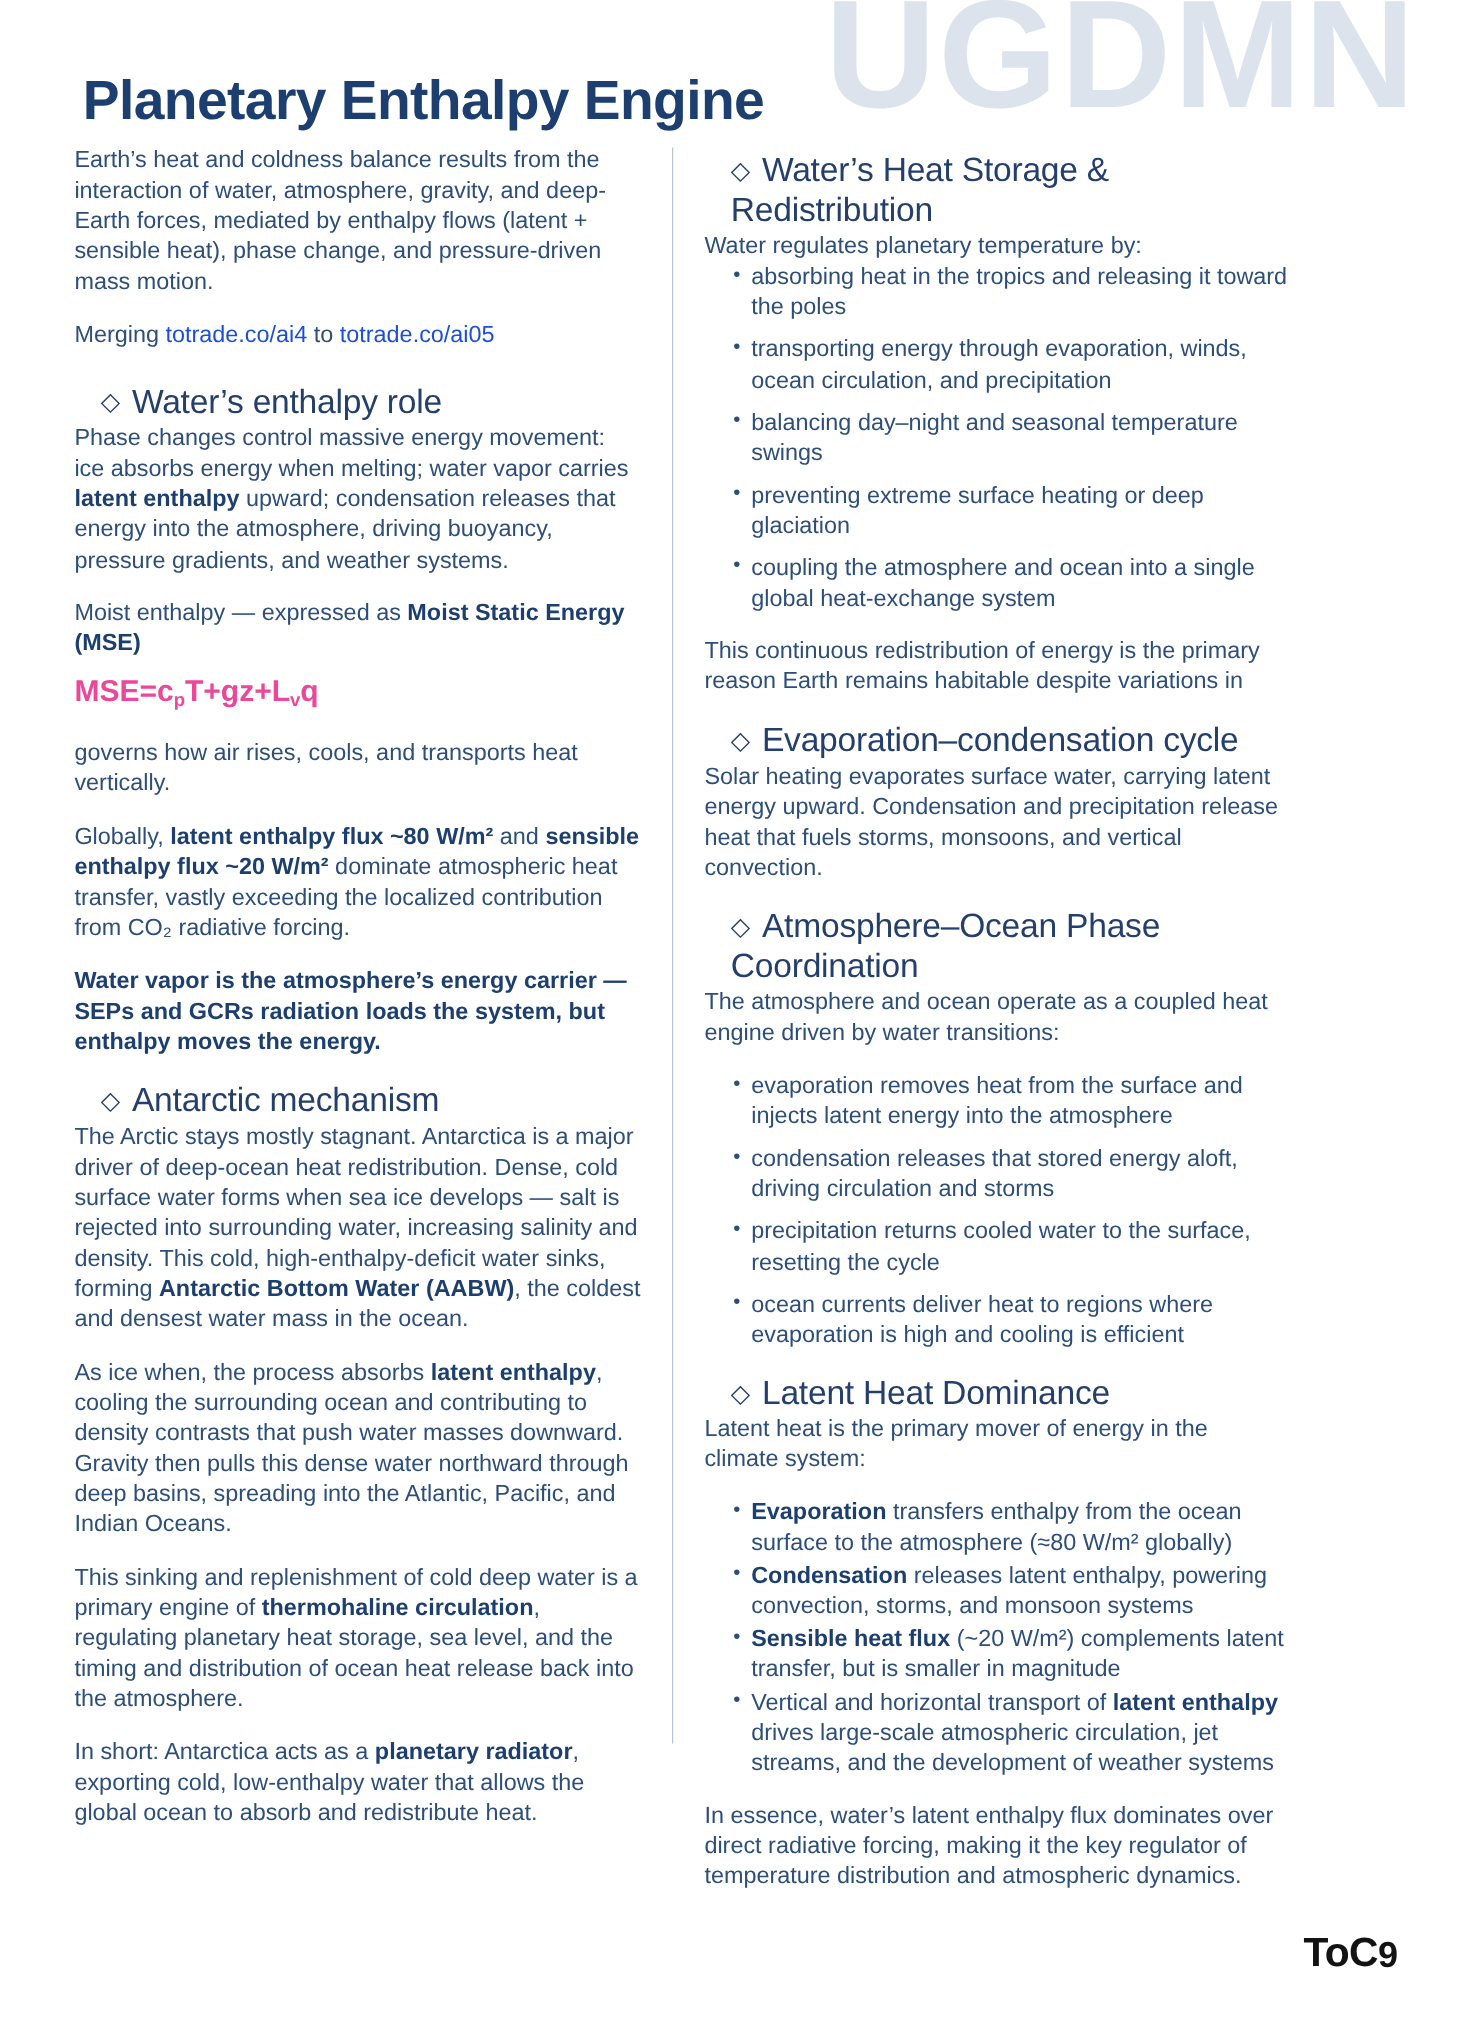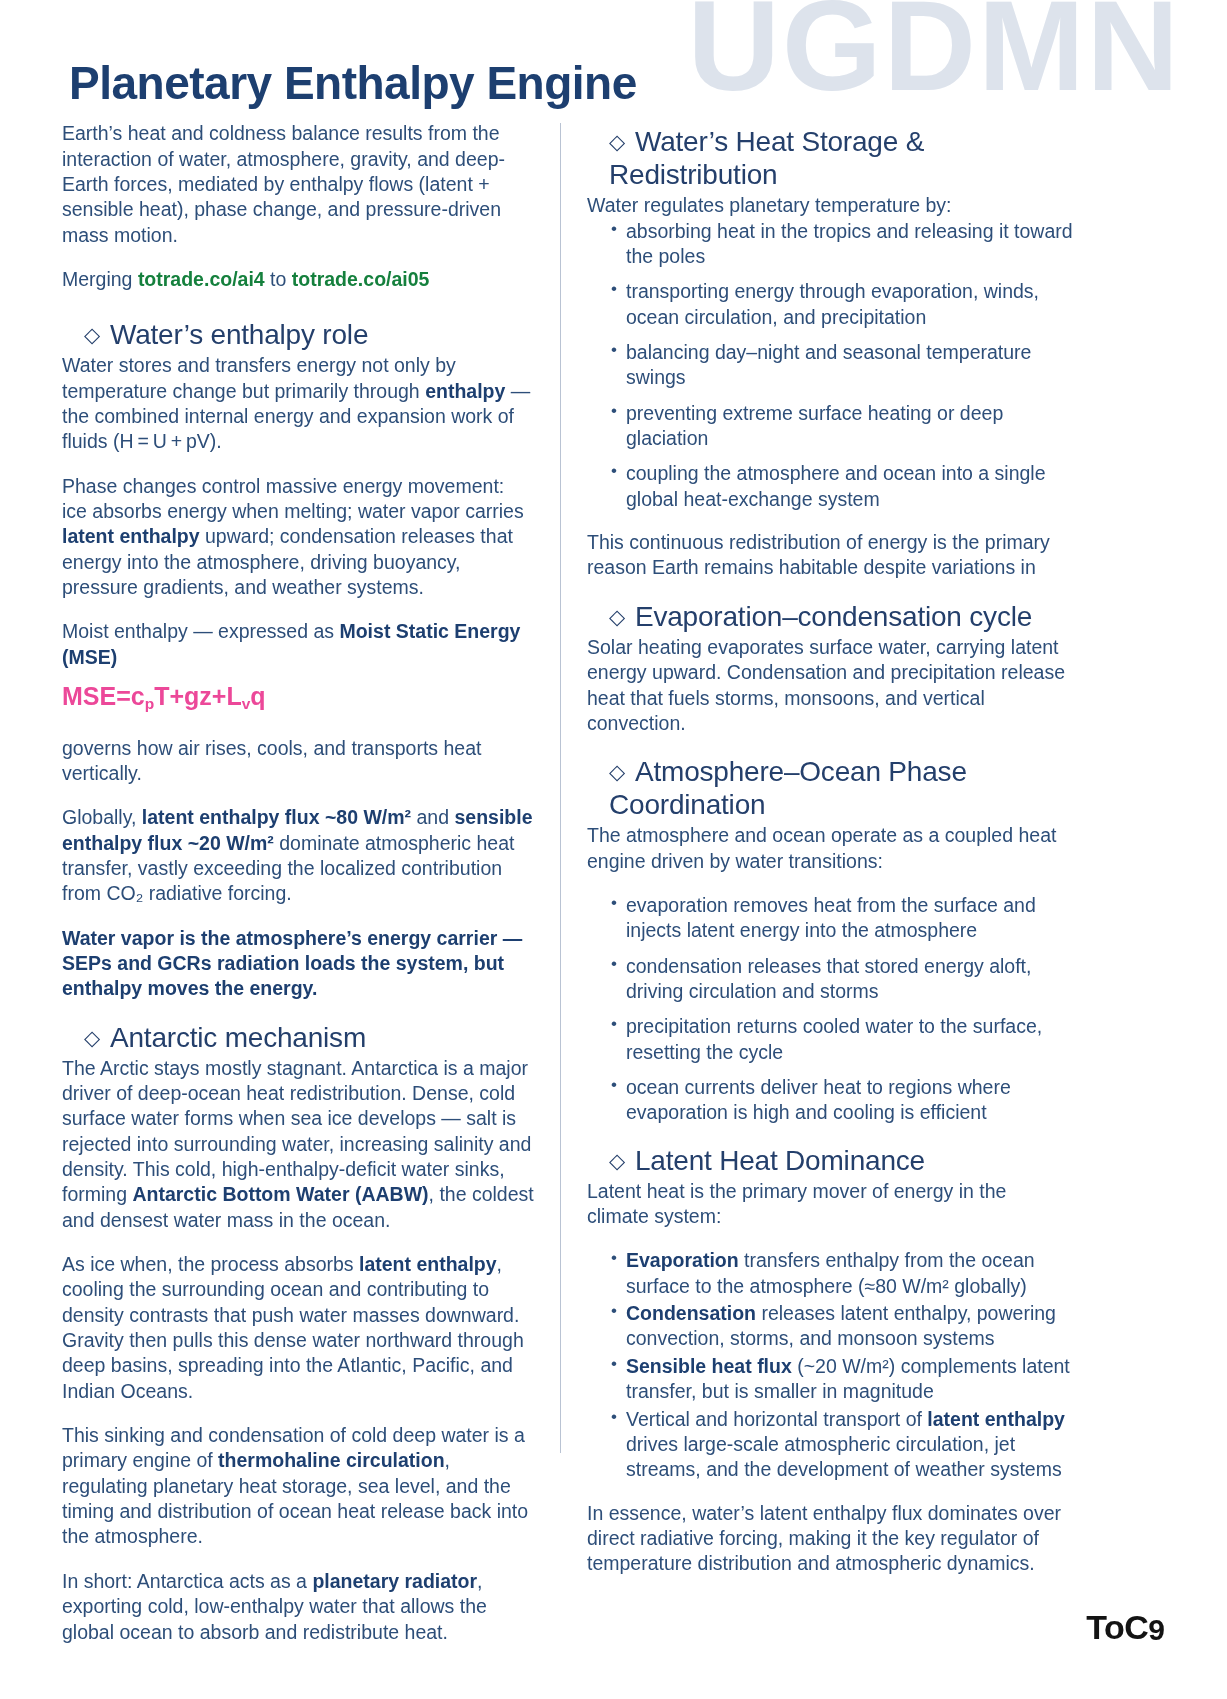--- a/index.html
+++ b/index.html
@@ -93,8 +93,8 @@
     color: #2d4e79;
   }
   .link {
-    color: #15803d;
-    font-weight: bold;
+    color: #1d4ed8;
+    font-weight: normal;
   }
 
   h2.heading {

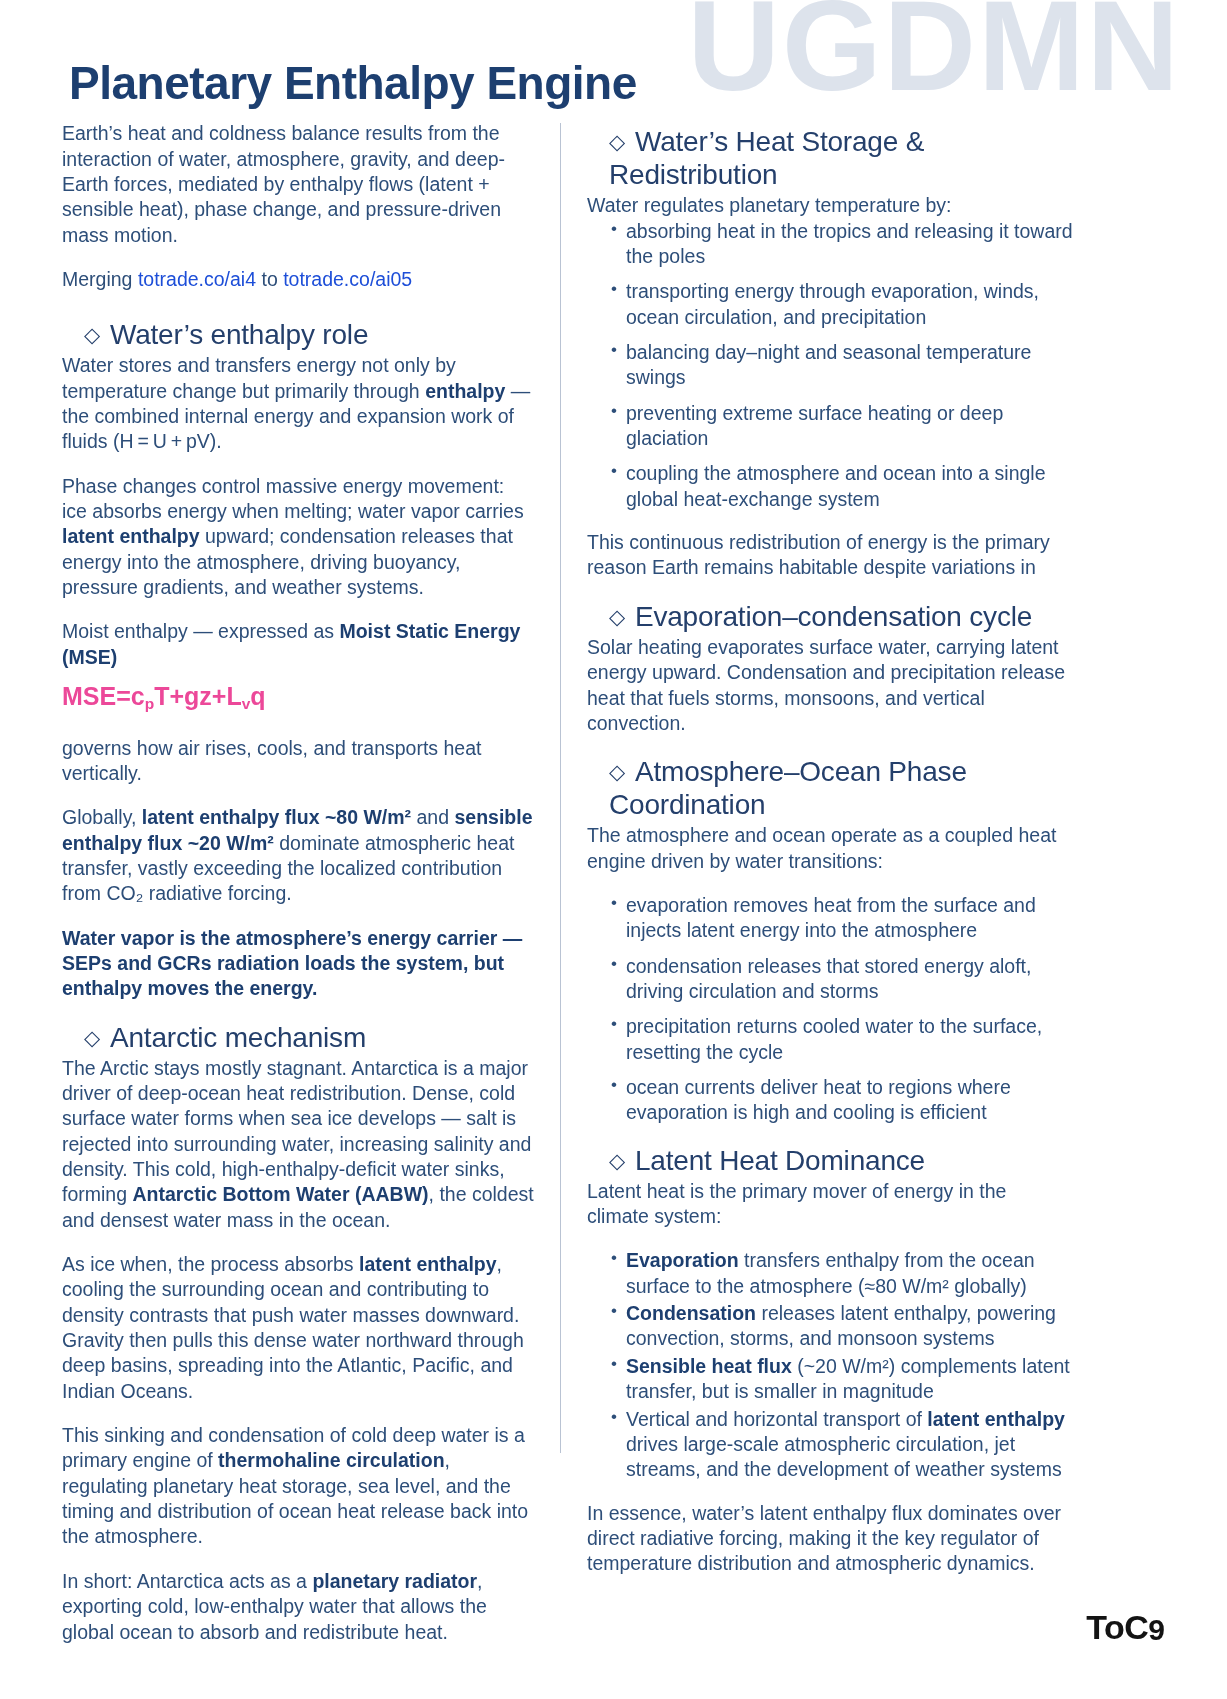--- a/index.html
+++ b/index.html
@@ -196,7 +196,6 @@
 
       <h2 class="heading"><span class="diamond">◇</span><span class="htext">Water’s enthalpy role</span></h2>
 
-      <p class="body"><span>Water stores and transfers energy not only by temperature change but primarily through </span><b>enthalpy</b><span> — the combined internal energy and expansion work of fluids (H = U + pV).</span></p>
 
       <p class="body"><span>Phase changes control massive energy movement: ice absorbs energy when melting; water vapor carries </span><b>latent enthalpy</b><span> upward; condensation releases that energy into the atmosphere, driving buoyancy, pressure gradients, and weather systems.</span></p>
 

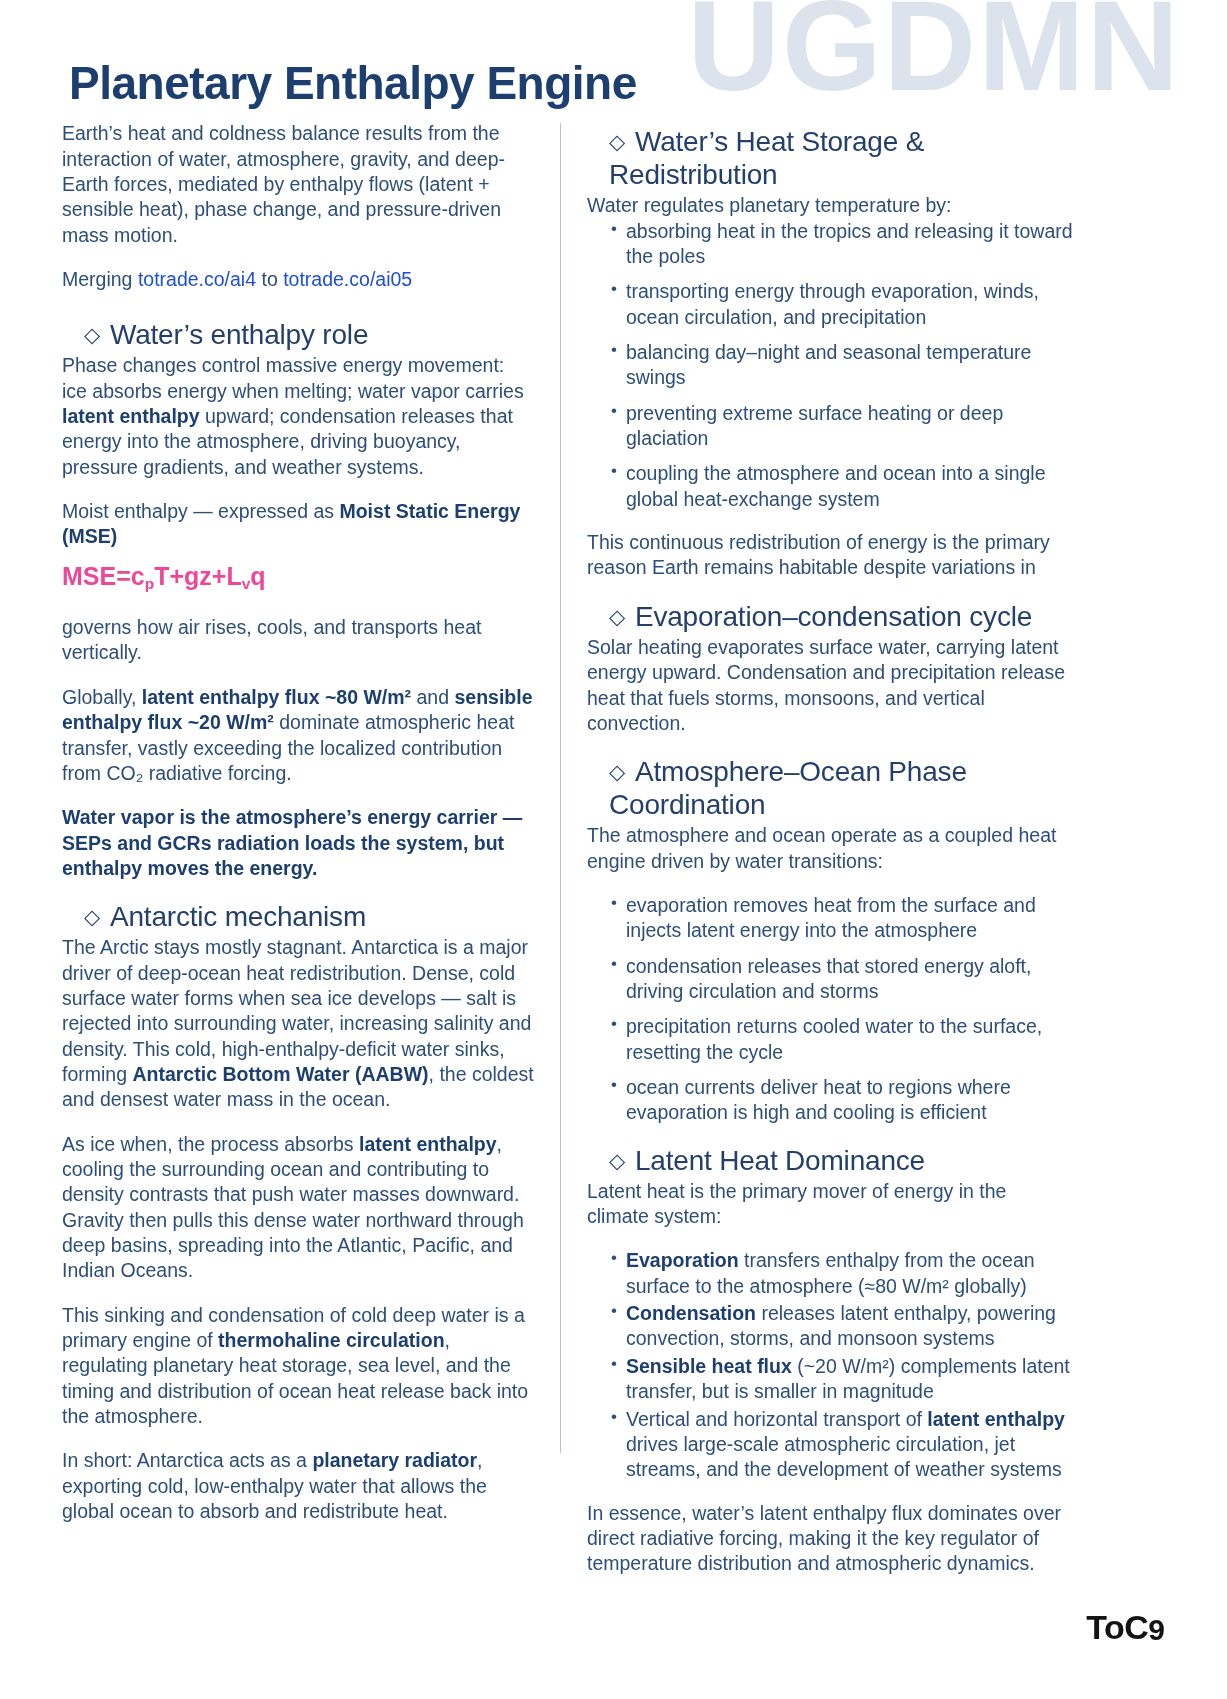--- a/index.html
+++ b/index.html
@@ -215,7 +215,7 @@
 
       <p class="body"><span>As ice when, the process absorbs </span><b>latent enthalpy</b><span>, cooling the surrounding ocean and contributing to density contrasts that push water masses downward. Gravity then pulls this dense water northward through deep basins, spreading into the Atlantic, Pacific, and Indian Oceans.</span></p>
 
-      <p class="body"><span>This sinking and condensation of cold deep water is a primary engine of </span><b>thermohaline circulation</b><span>, regulating planetary heat storage, sea level, and the timing and distribution of ocean heat release back into the atmosphere.</span></p>
+      <p class="body"><span>This sinking and replenishment of cold deep water is a primary engine of </span><b>thermohaline circulation</b><span>, regulating planetary heat storage, sea level, and the timing and distribution of ocean heat release back into the atmosphere.</span></p>
 
       <p class="body"><span>In short: Antarctica acts as a </span><b>planetary radiator</b><span>, exporting cold, low-enthalpy water that allows the global ocean to absorb and redistribute heat.</span></p>
 

